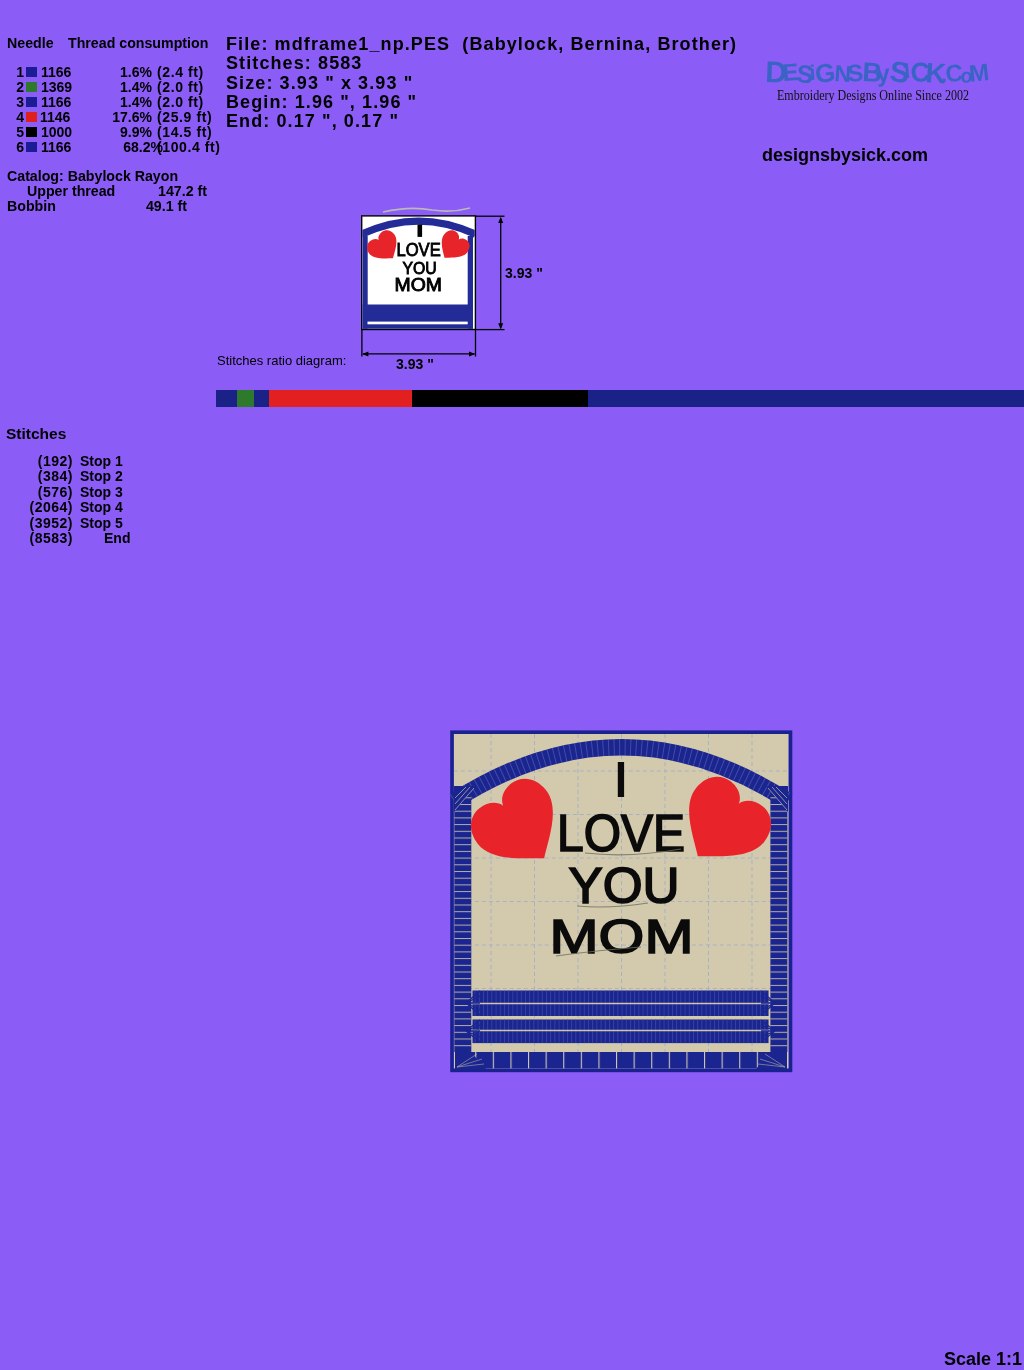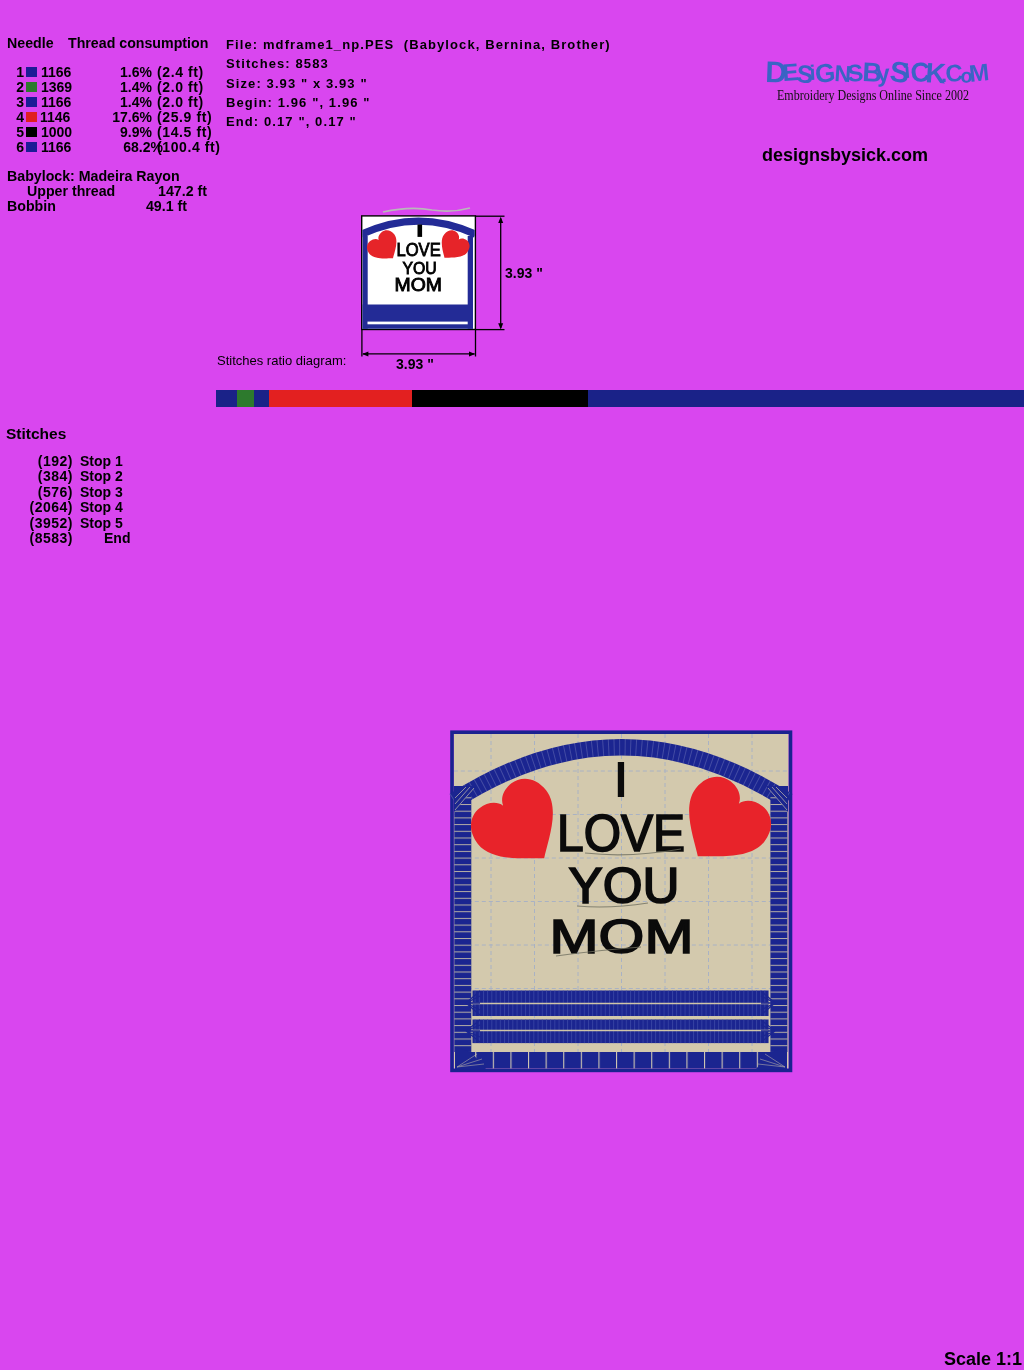--- a/index.html
+++ b/index.html
@@ -3,7 +3,7 @@
 <meta charset="utf-8">
 <style>
   html,body{margin:0;padding:0;background:#fff;}
-  #page{position:relative;width:1024px;height:1370px;background:#d946ef;overflow:hidden;
+  #page{position:relative;width:1024px;height:1370px;background:#8b5cf6;overflow:hidden;
         font-family:"Liberation Sans",sans-serif;}
   .b{font-weight:bold;}
   .abs{position:absolute;}

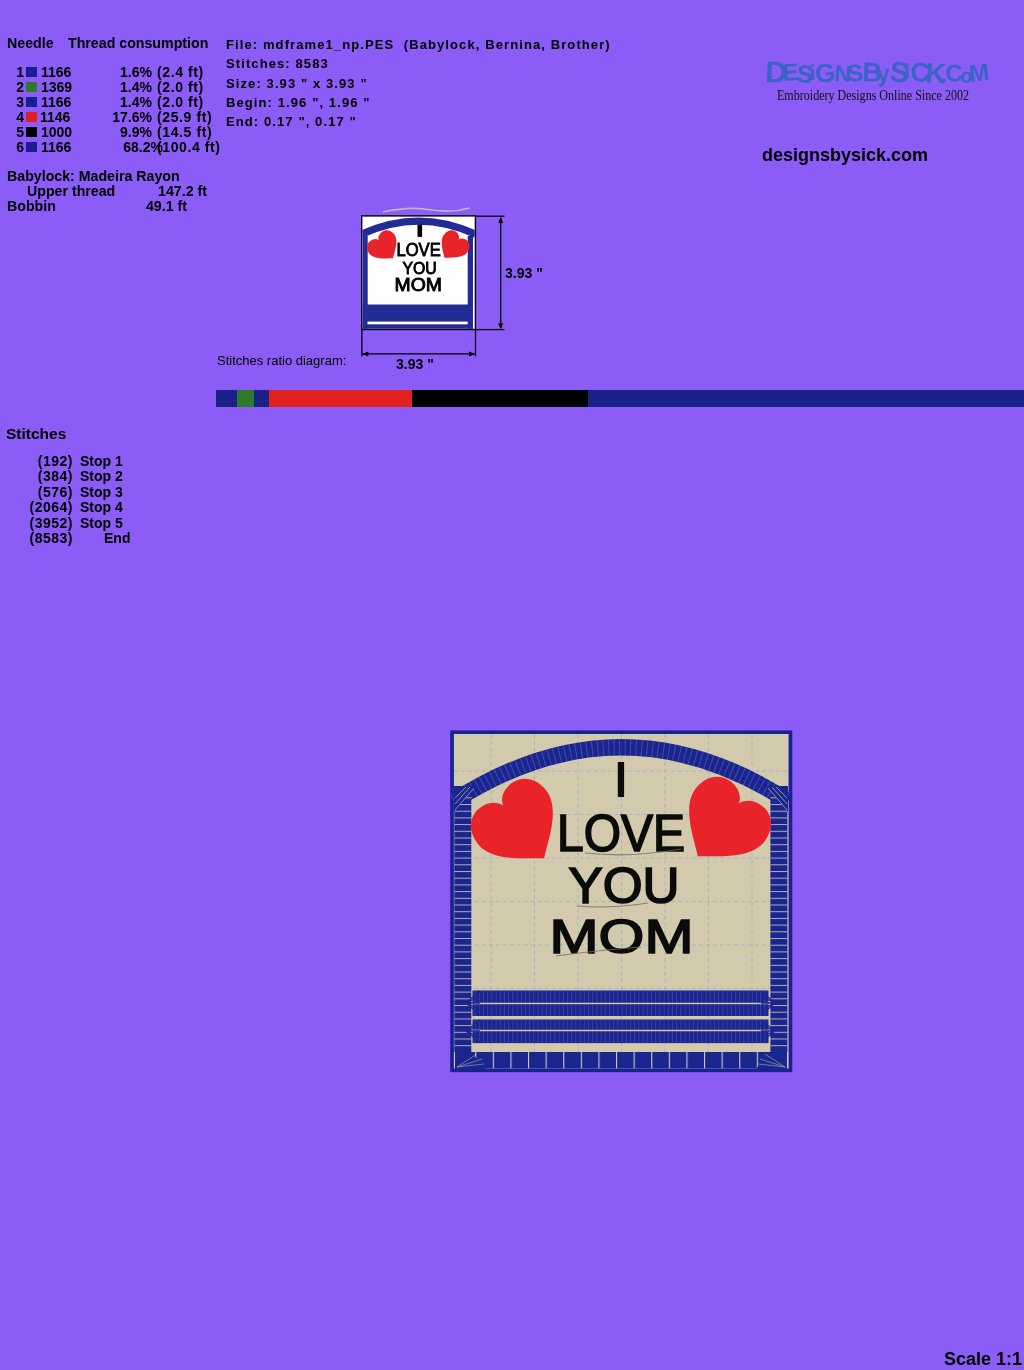--- a/index.html
+++ b/index.html
@@ -68,7 +68,7 @@
   <div style="position:relative;">Bobbin<span class="abs" style="left:93px;width:87px;text-align:right;">49.1 ft</span></div>
 </div>
 
-<div class="abs b" style="left:226px;top:35px;font-size:13px;line-height:19.3px;letter-spacing:1.1px;">
+<div class="abs b" style="left:226px;top:35px;font-size:18px;line-height:19.3px;letter-spacing:1.1px;">
   <div>File: mdframe1_np.PES&nbsp;&nbsp;(Babylock, Bernina, Brother)</div>
   <div>Stitches: 8583</div>
   <div>Size: 3.93 " x 3.93 "</div>

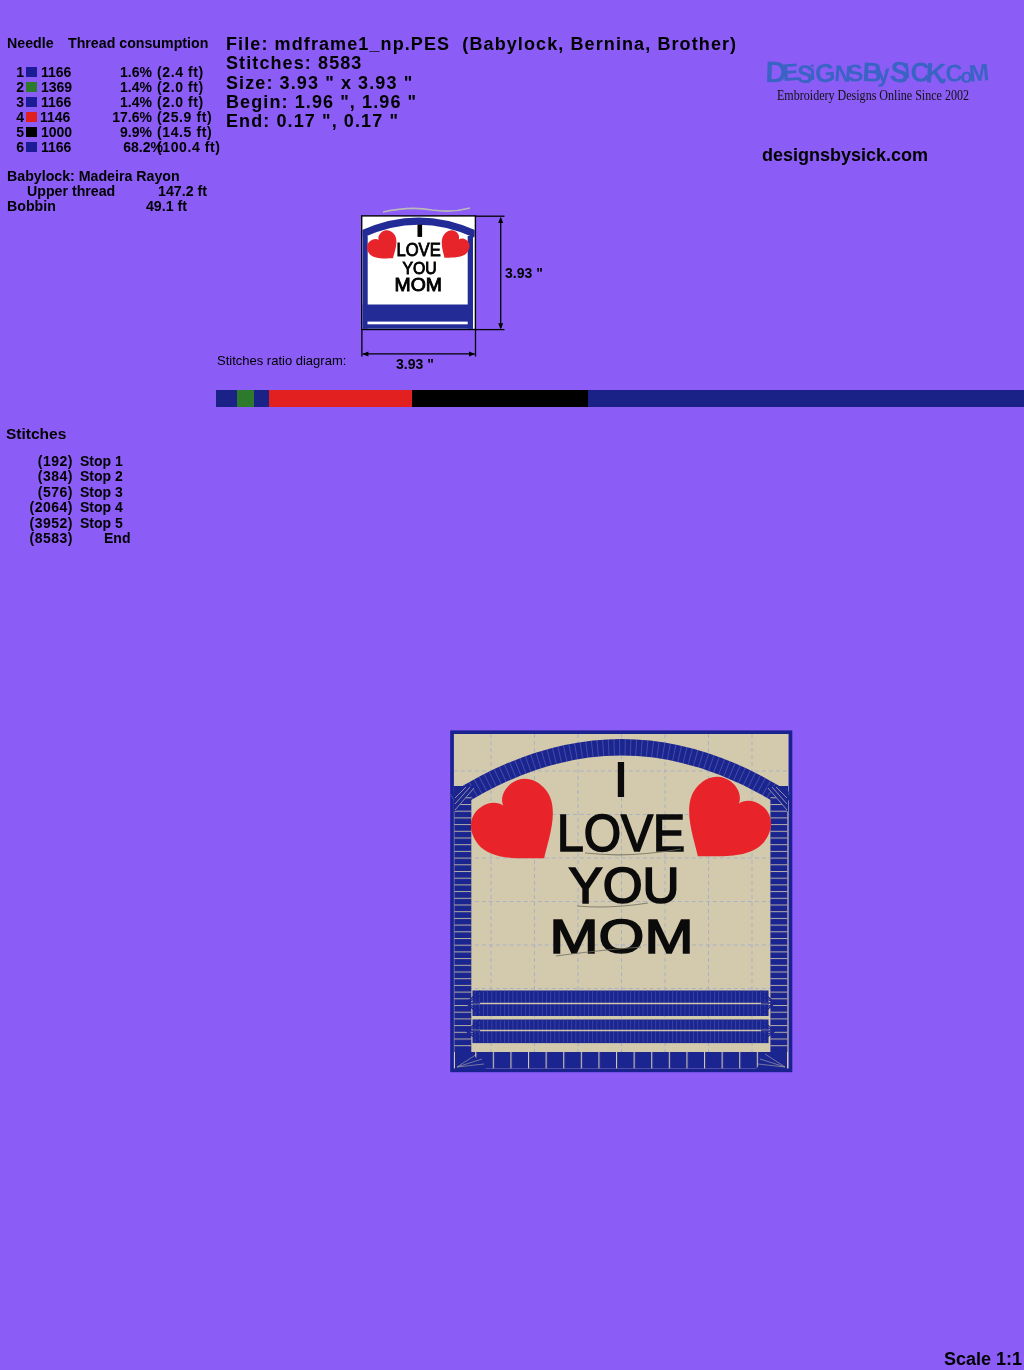--- a/index.html
+++ b/index.html
@@ -63,7 +63,7 @@
 </div>
 
 <div class="abs b" style="left:7px;top:169px;font-size:14.2px;line-height:15.2px;width:200px;">
-  <div>Babylock: Madeira Rayon</div>
+  <div>Catalog: Babylock Rayon</div>
   <div style="position:relative;margin-left:20px;">Upper thread<span class="abs" style="left:93px;width:87px;text-align:right;">147.2 ft</span></div>
   <div style="position:relative;">Bobbin<span class="abs" style="left:93px;width:87px;text-align:right;">49.1 ft</span></div>
 </div>

